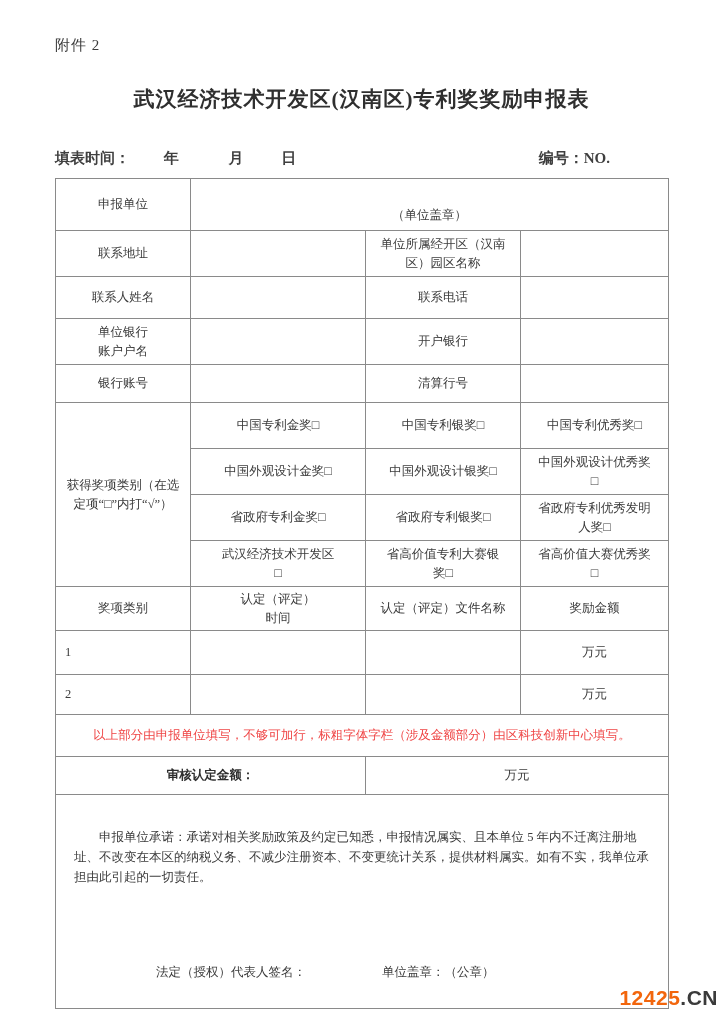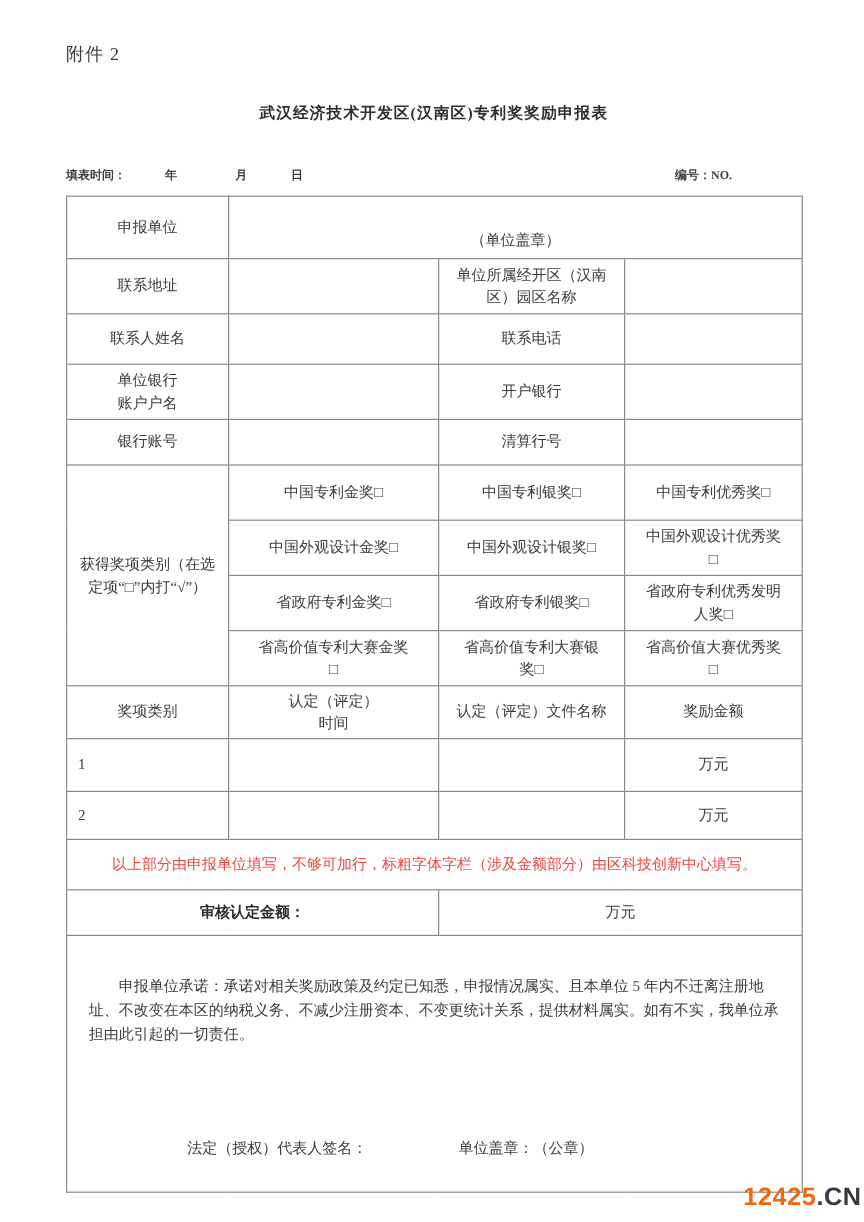--- a/index.html
+++ b/index.html
@@ -14,7 +14,7 @@
   .page{padding:36px 52px 0 55px;}
   .attachment{font-size:15px;letter-spacing:1px;}
   .title{
-    font-size:13px;font-weight:bold;text-align:center;
+    font-size:21px;font-weight:bold;text-align:center;
     margin:30px 0 16px 0;letter-spacing:1px;color:#2f2f2f;
   }
   .meta-row{

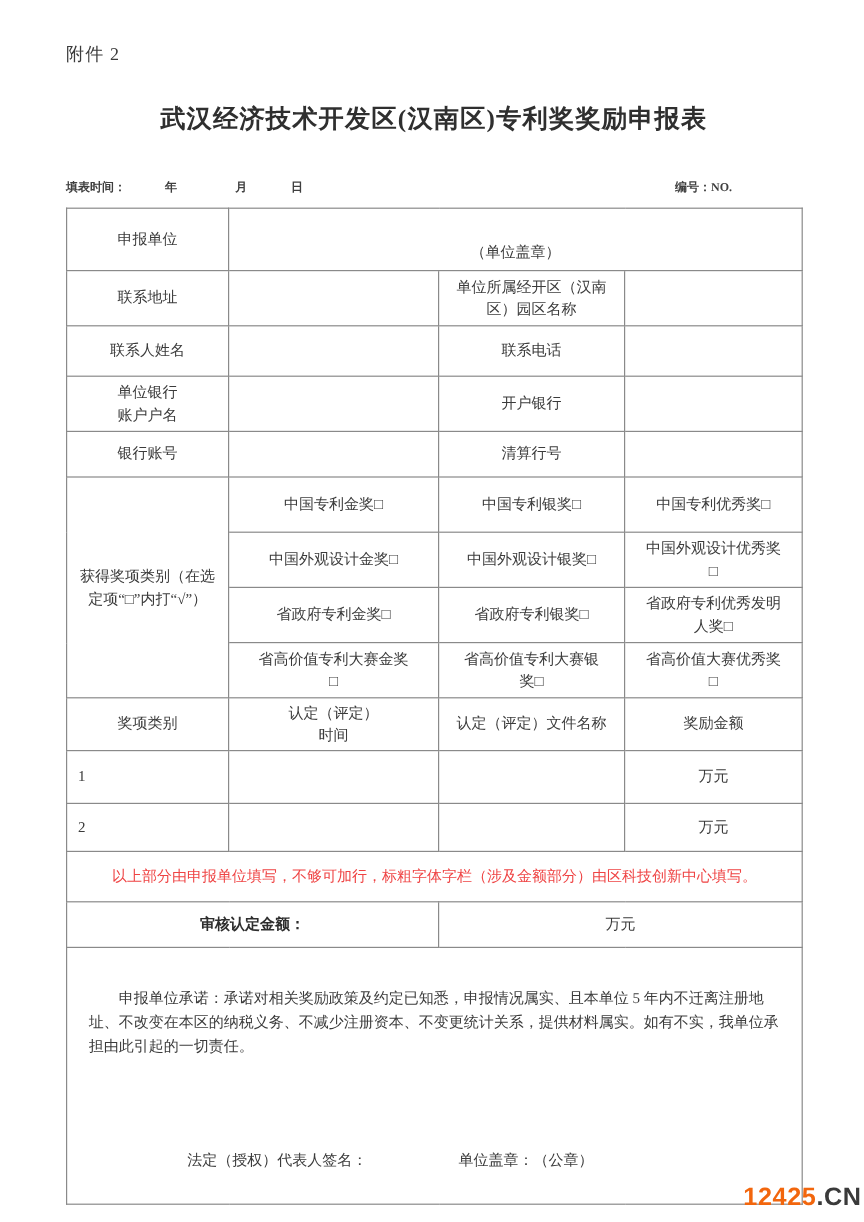--- a/index.html
+++ b/index.html
@@ -19,7 +19,7 @@
   }
   .meta-row{
     width:613px;display:flex;justify-content:space-between;
-    margin-top:36px;font-size:10px;font-weight:bold;color:#3f3f3f;
+    margin-top:36px;font-size:15px;font-weight:bold;color:#3f3f3f;
   }
   .meta-left span{display:inline-block;}
   .d-year{margin-left:30px;}

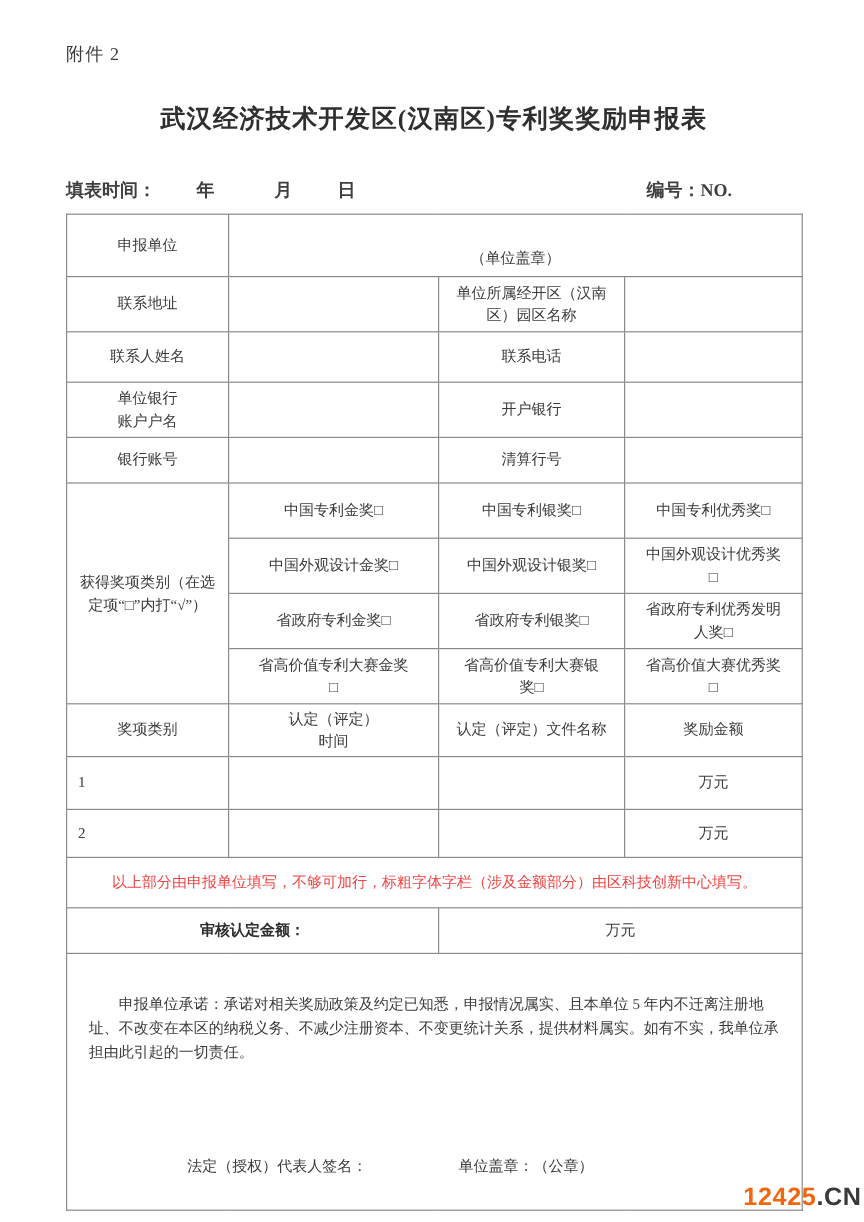--- a/index.html
+++ b/index.html
@@ -157,7 +157,7 @@
 人奖□</td>
     </tr>
     <tr class="r-award">
-      <td>省高价值专利大赛金奖
+      <td>武汉经济技术开发区
 □</td>
       <td>省高价值专利大赛银
 奖□</td>

